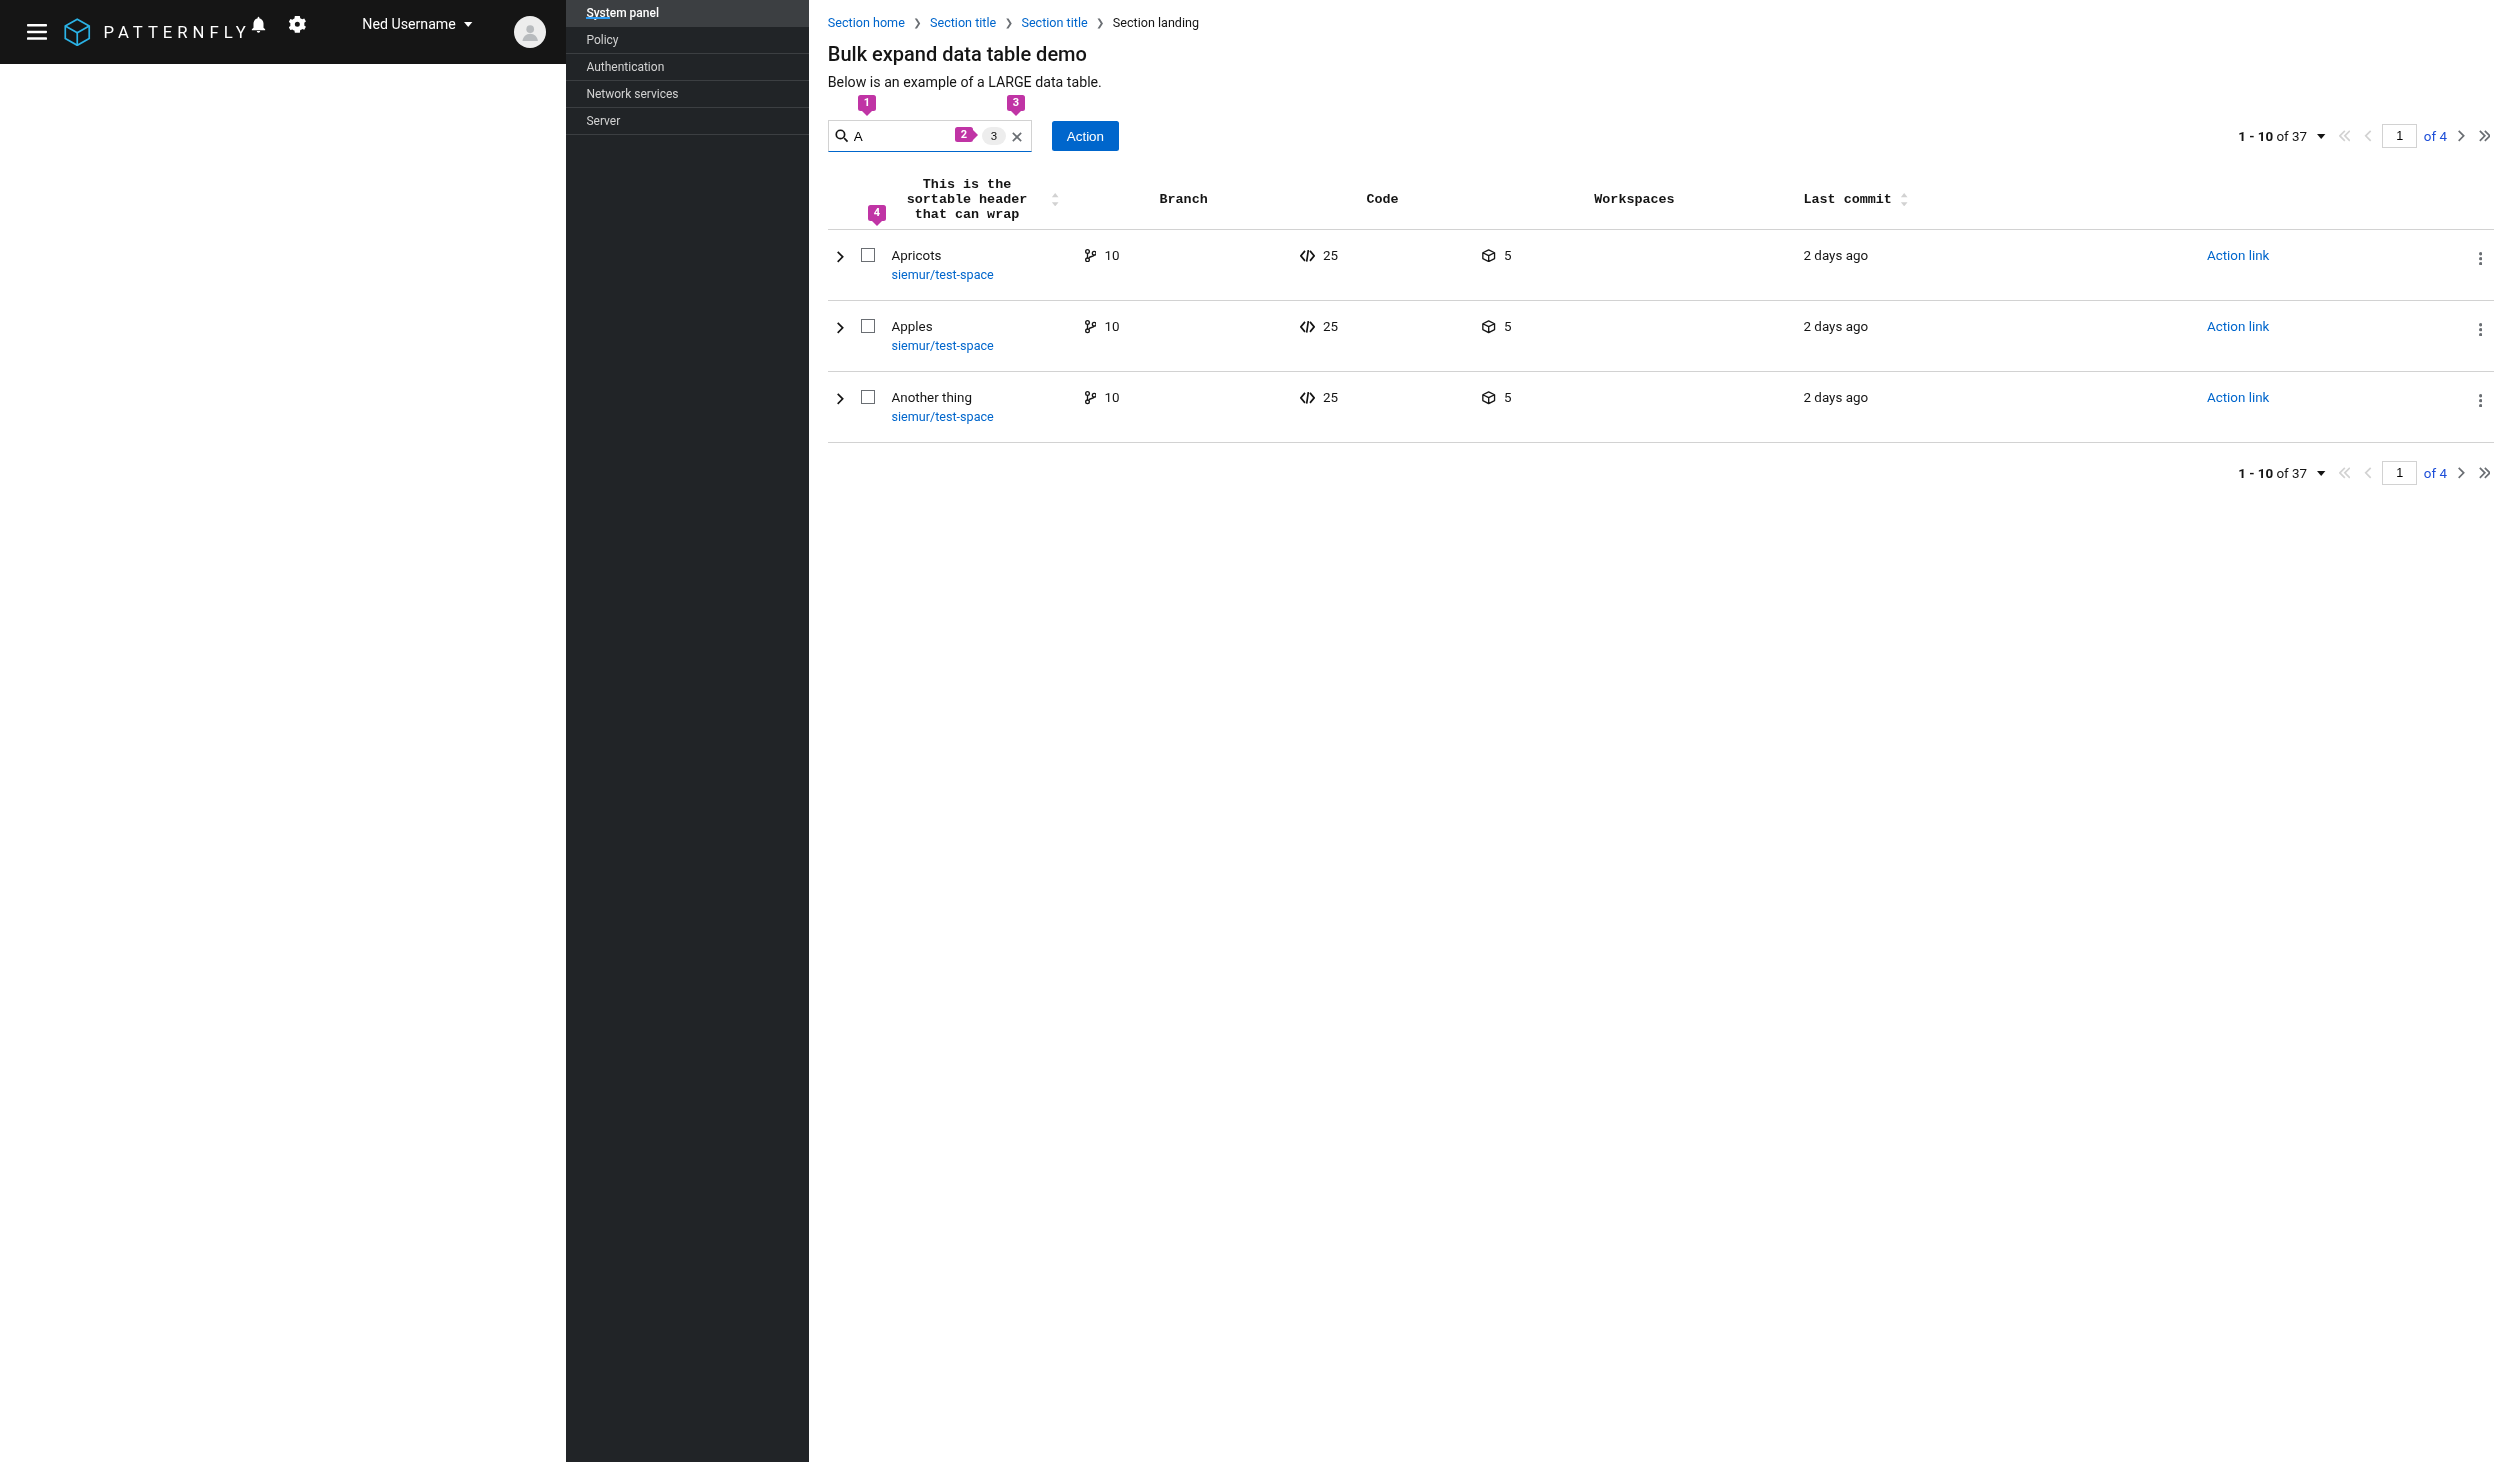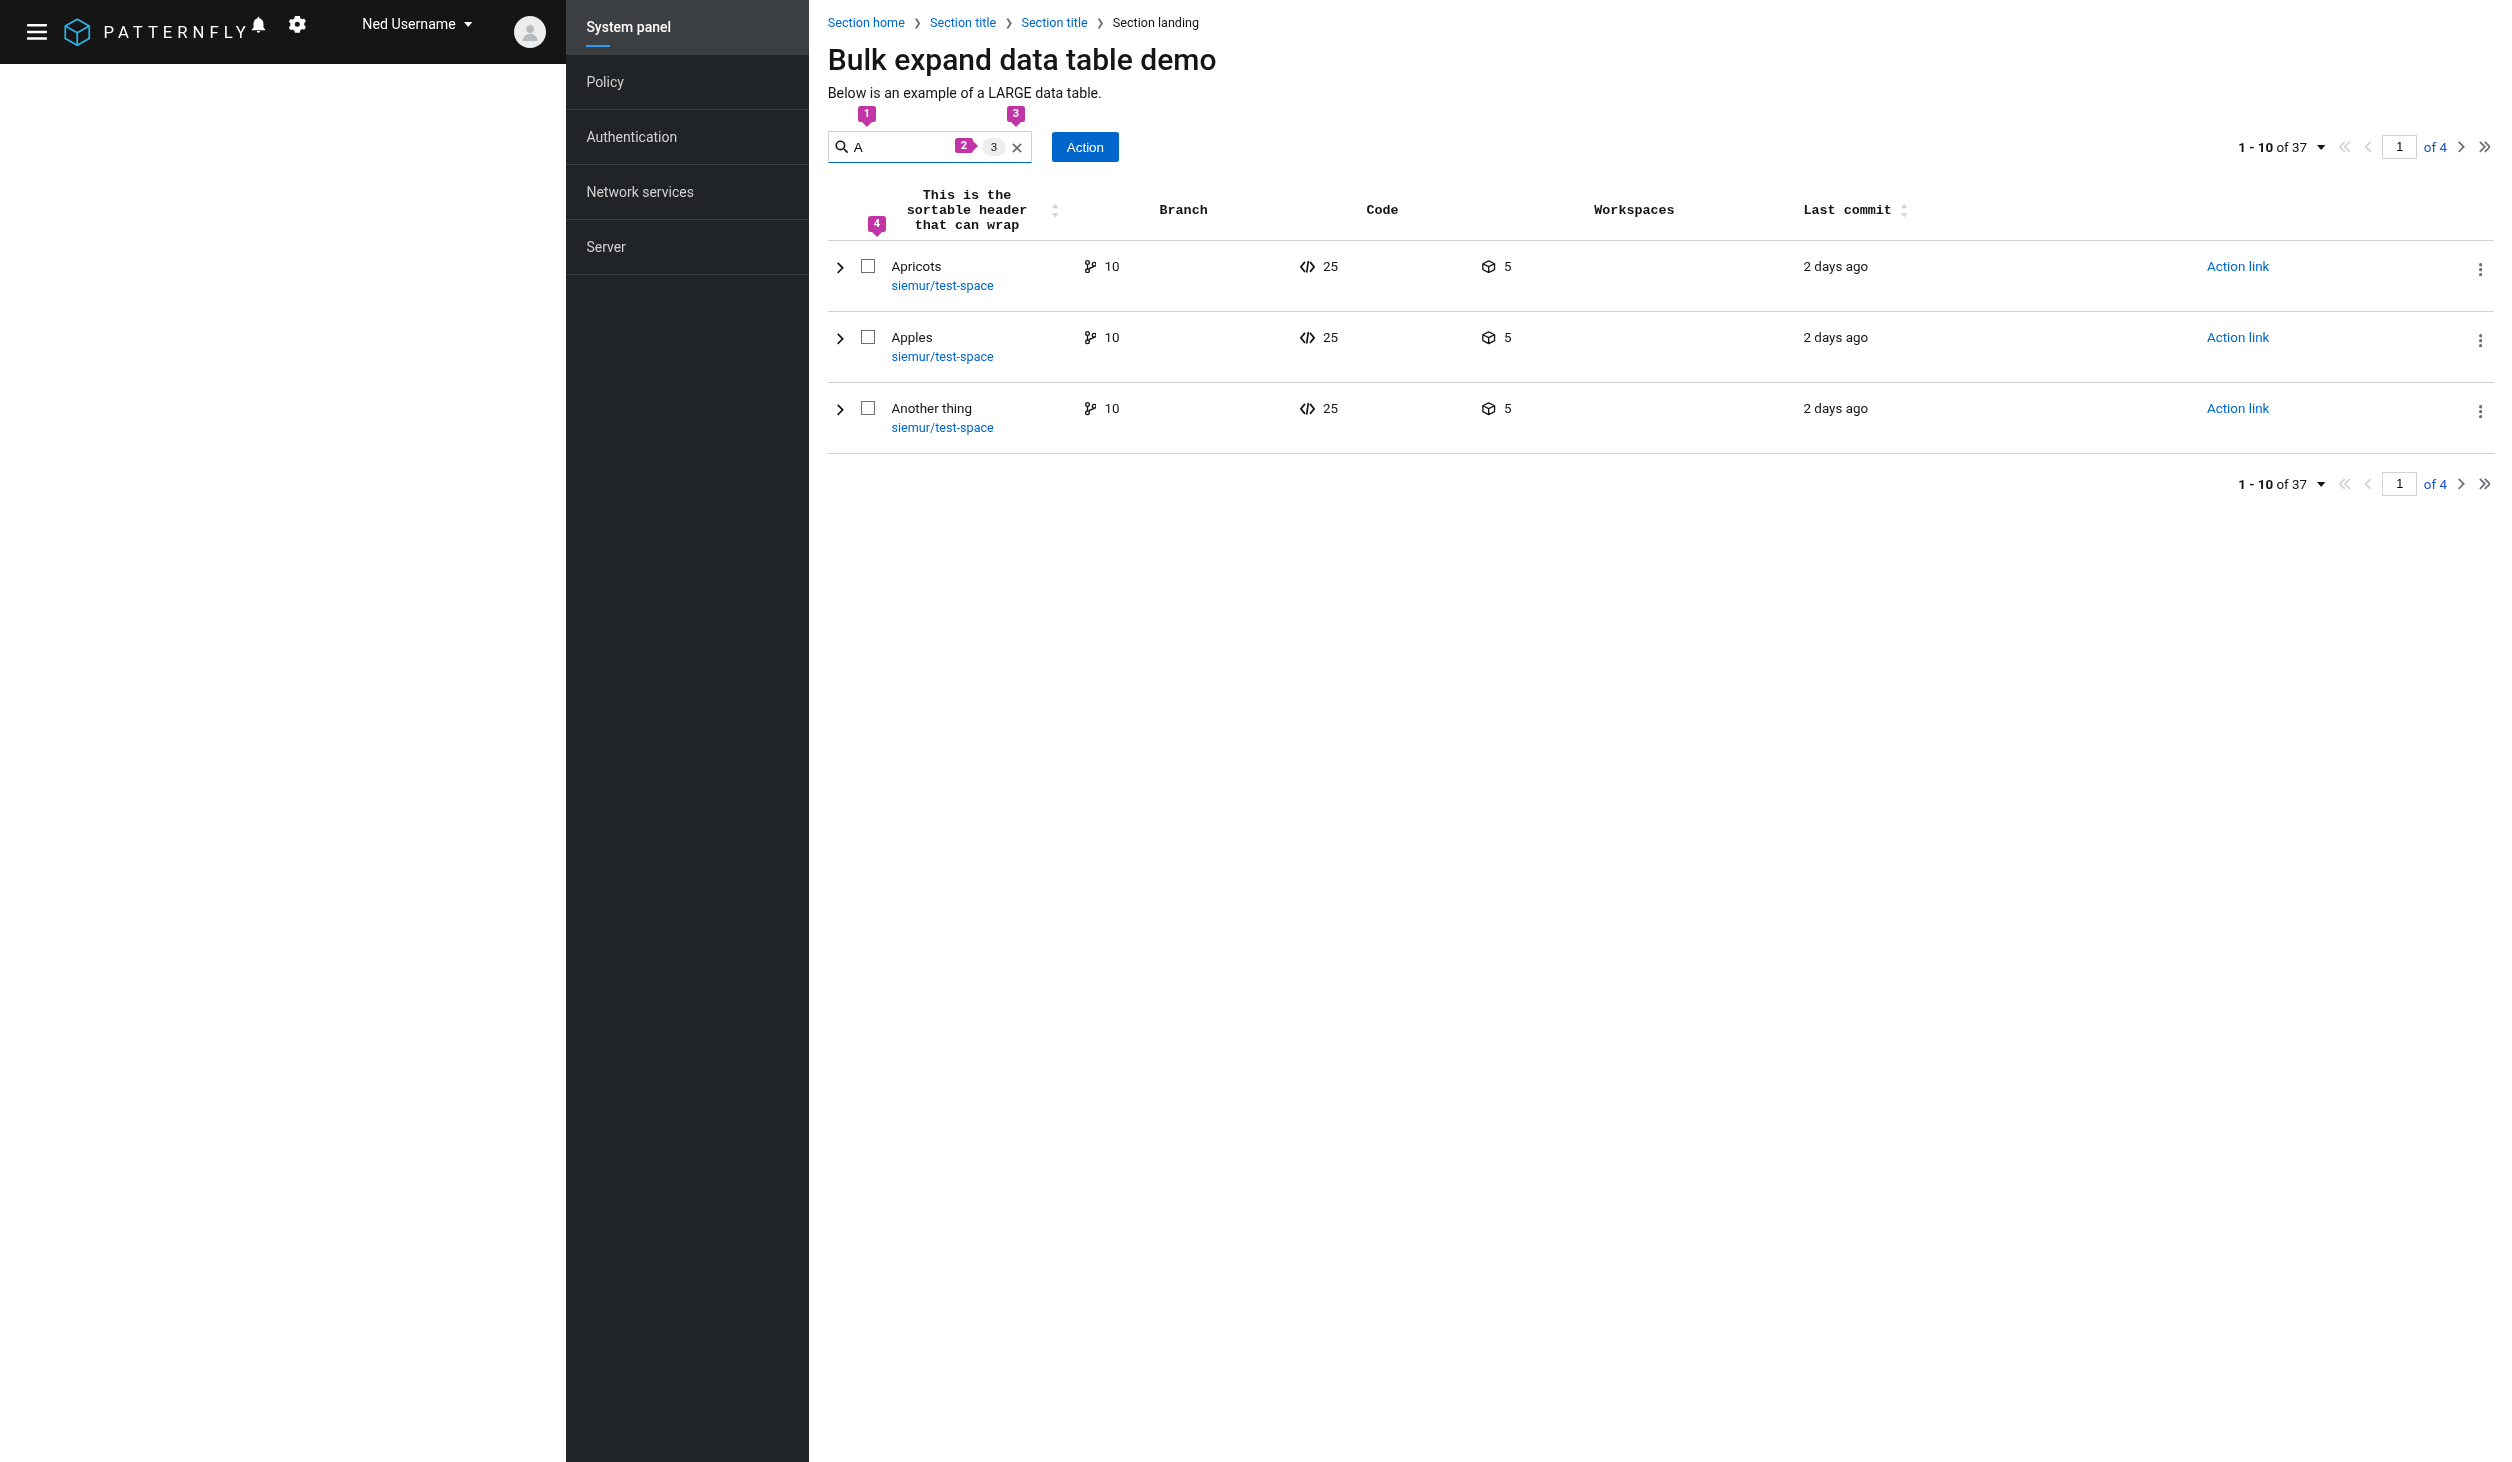--- a/index.html
+++ b/index.html
@@ -49,7 +49,7 @@
     flex-shrink:0;
   }
   .nav-item {
-    padding: 19px 20px; font-size: 14px; color: #d2d2d2;
+    padding: 6px 20px; font-size: 12px; color: #d2d2d2;
     border-bottom: 0.8px solid #3c3f42; cursor:pointer;
   }
   .nav-item.active {

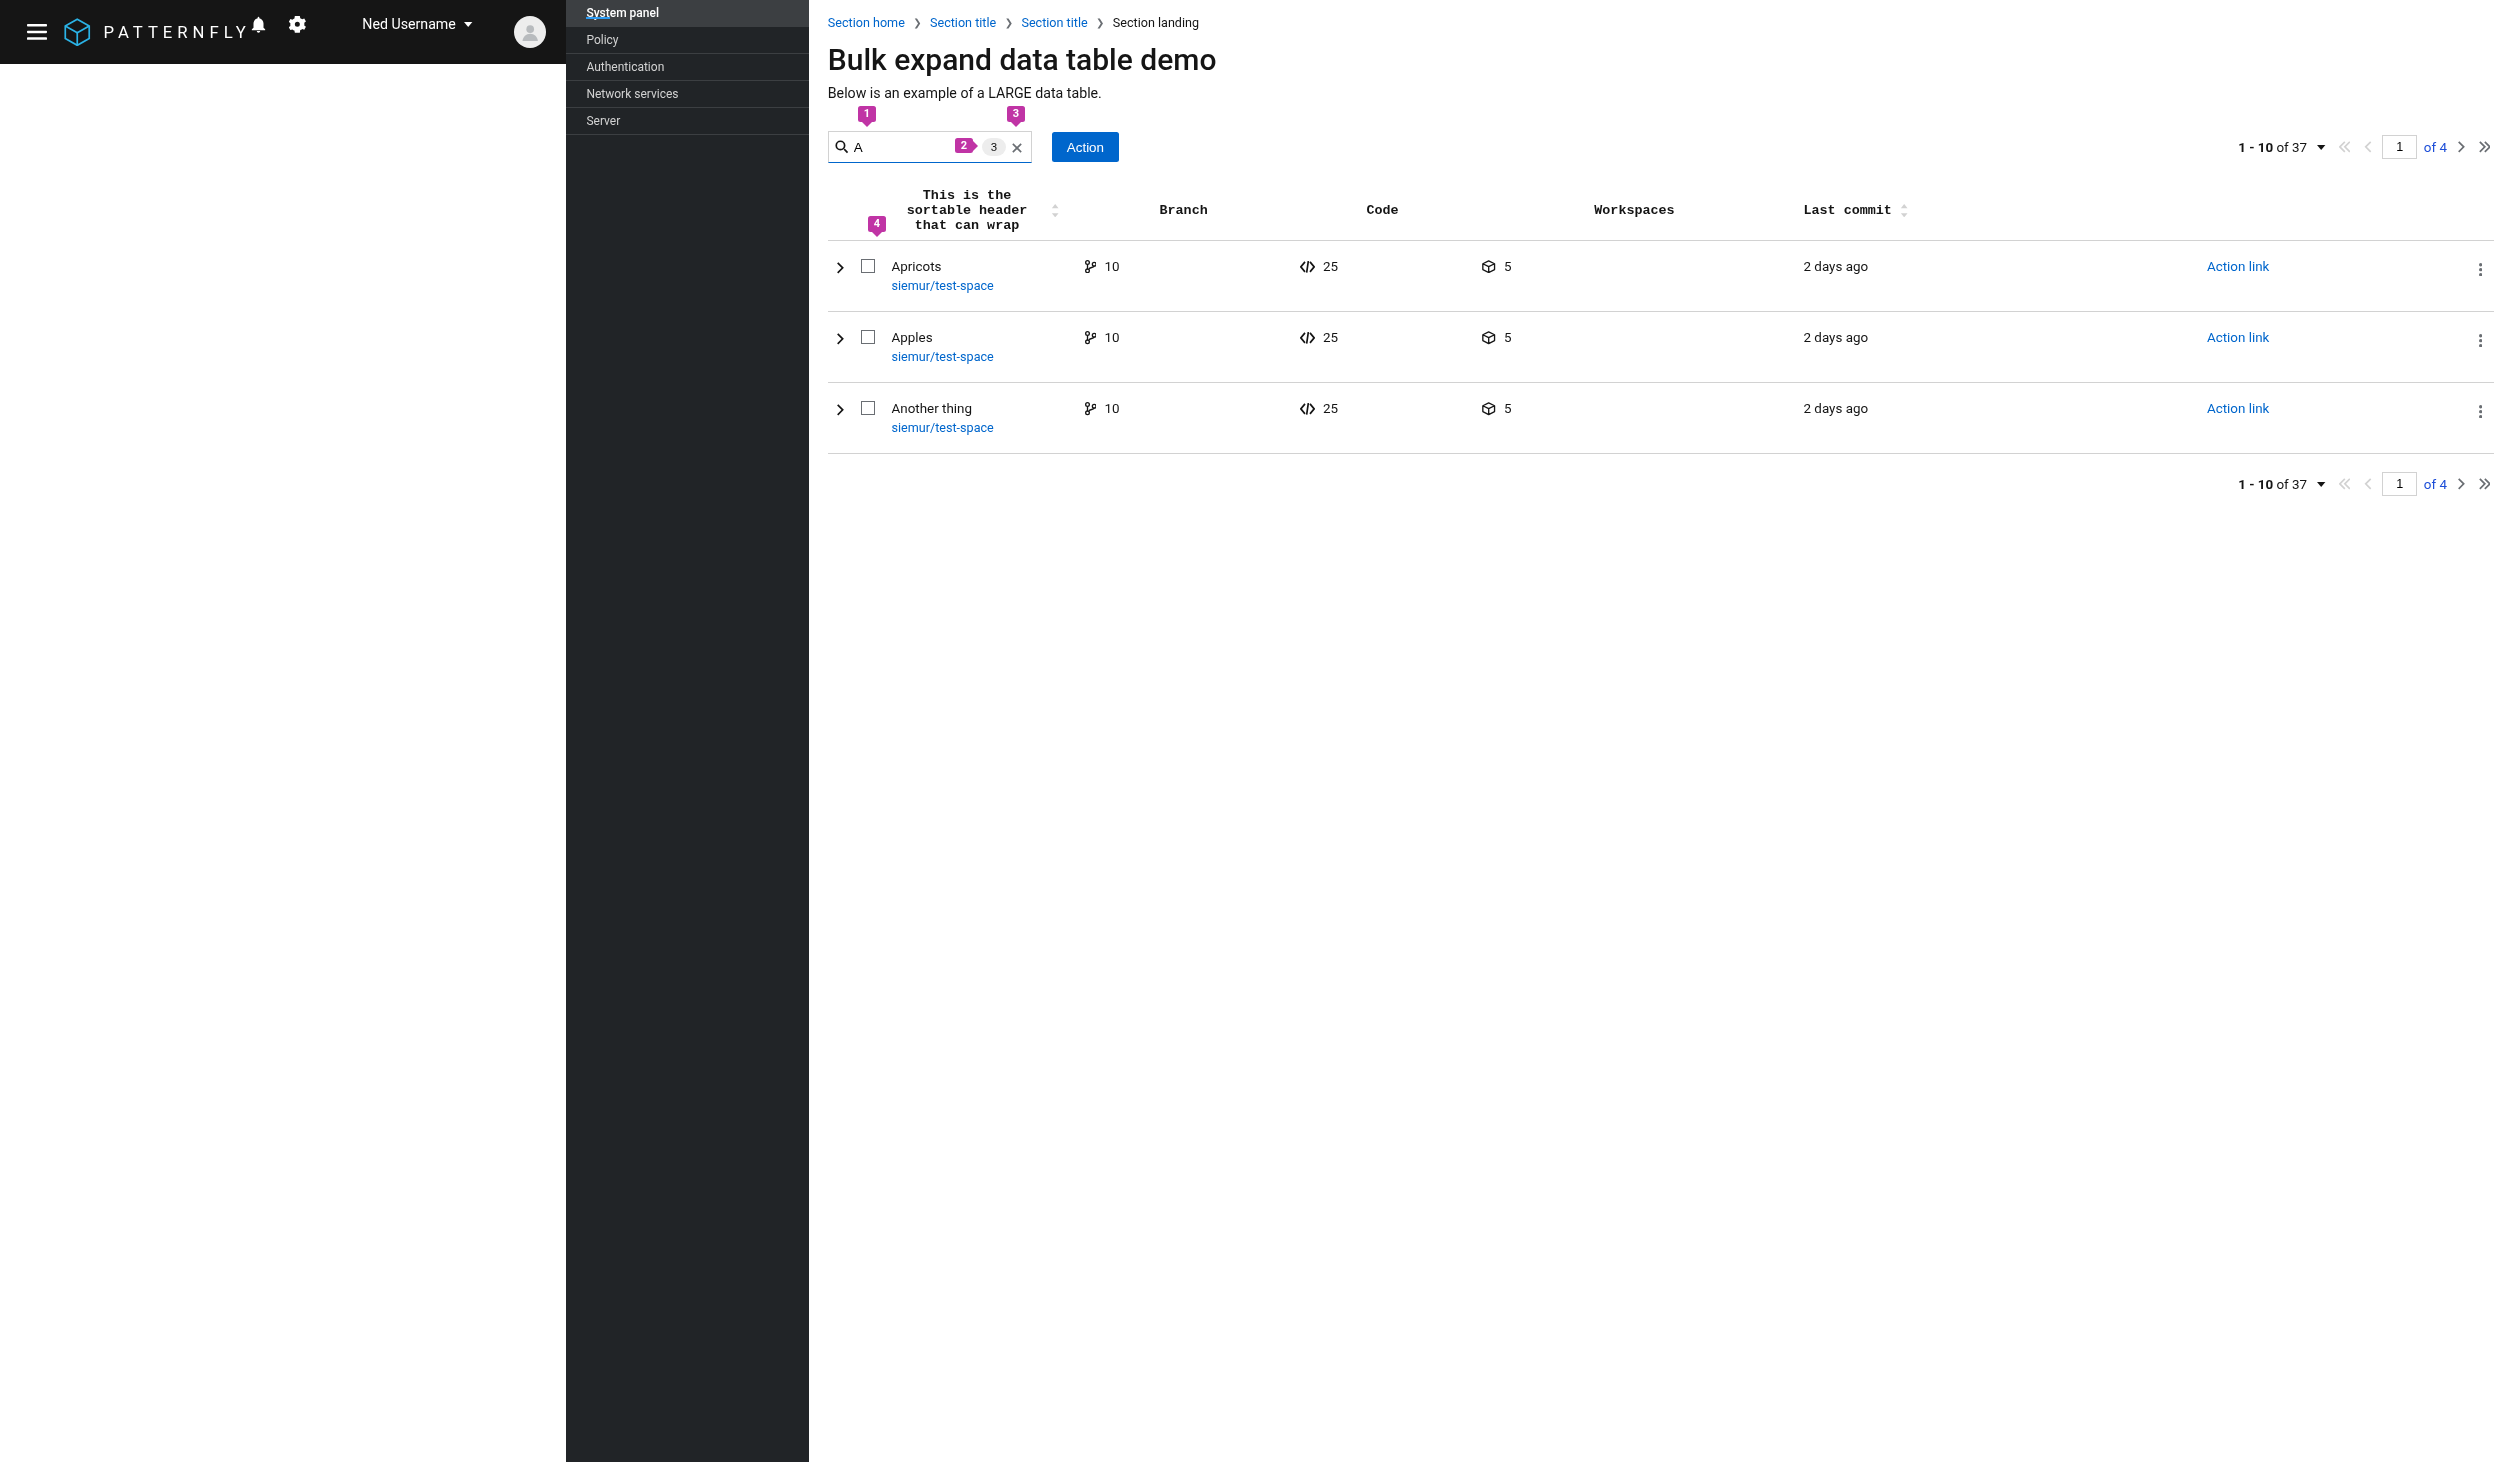--- a/index.html
+++ b/index.html
@@ -69,7 +69,7 @@
   .breadcrumb .sep { color:#6a6e73; font-size:10px; }
   .breadcrumb .cur { color:#151515; }
 
-  .page-title { font-size: 30px; font-weight: 500; margin-top: 11.7px; }
+  .page-title { font-size: 20px; font-weight: 500; margin-top: 11.7px; }
   .page-desc { font-size: 14.2px; color:#151515; margin-top: 8.4px; }
 
   

